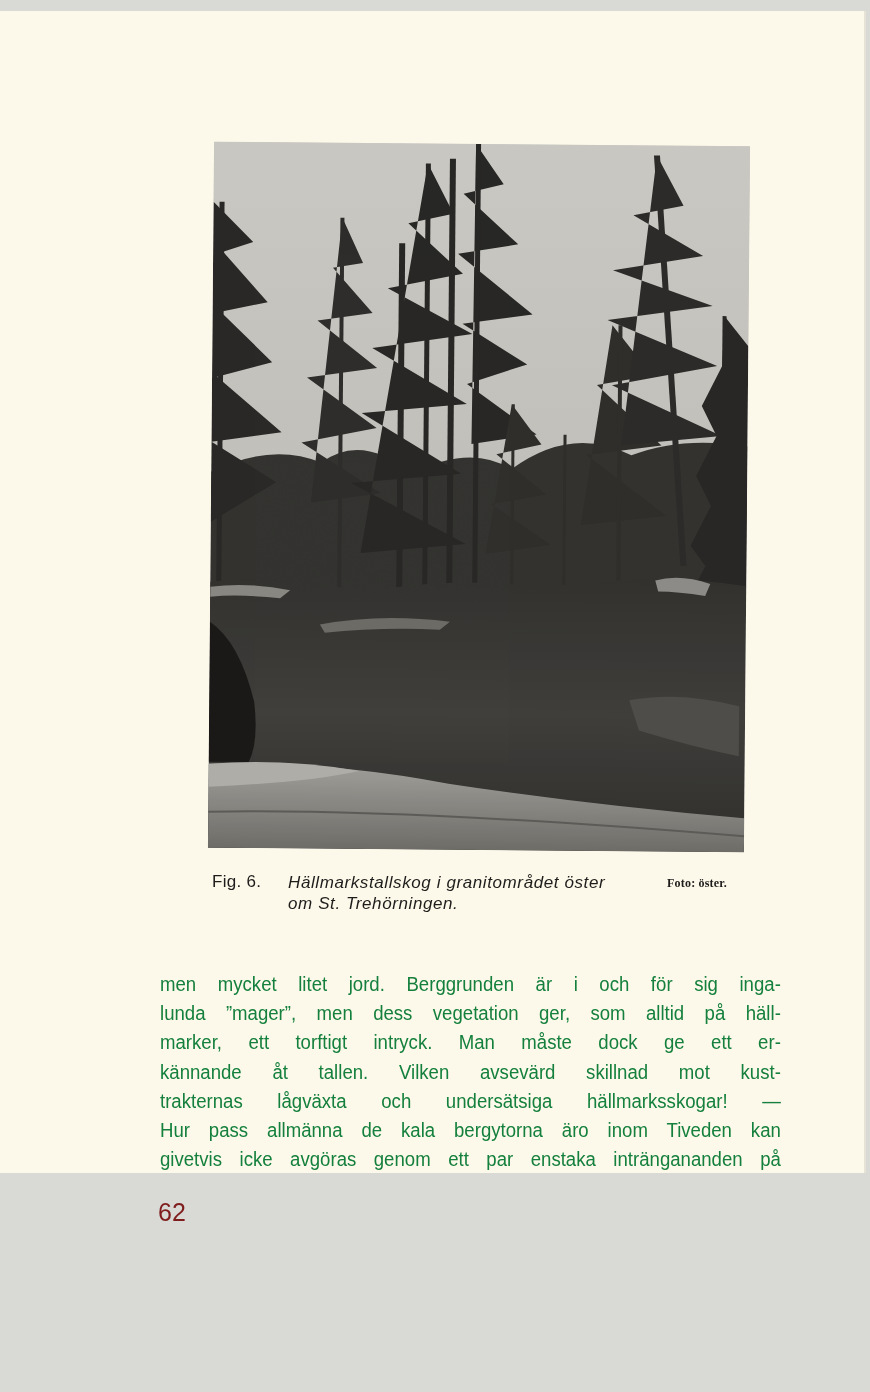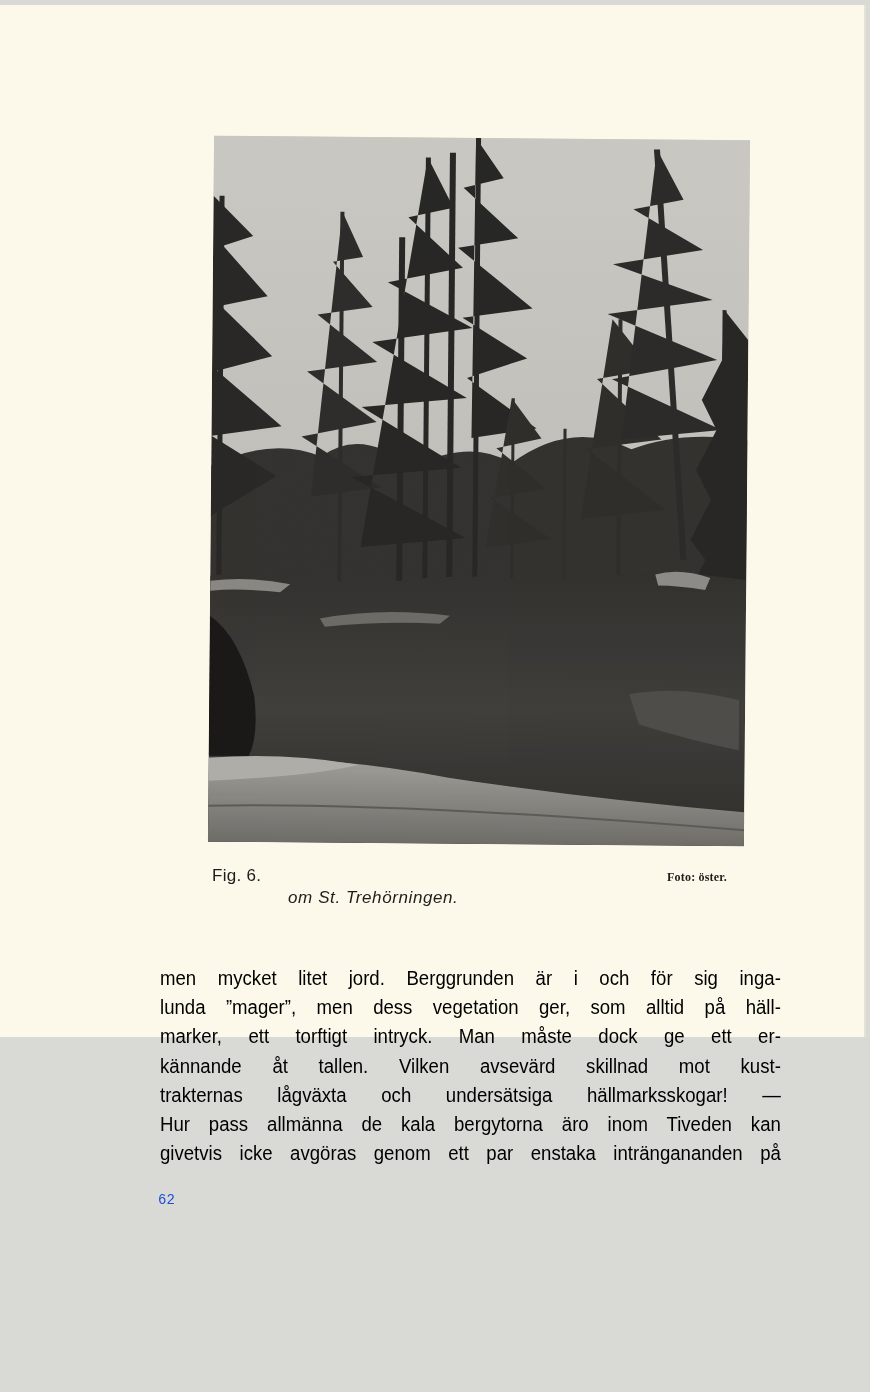--- a/index.html
+++ b/index.html
@@ -17,9 +17,9 @@
     .page {
       position: absolute;
       left: 0;
-      top: 5px;
+      top: 11px;
       width: 864px;
-      height: 1032px;
+      height: 1162px;
       background: #fcf9ea;
       border-right: 2px solid #e6e3d6;
     }

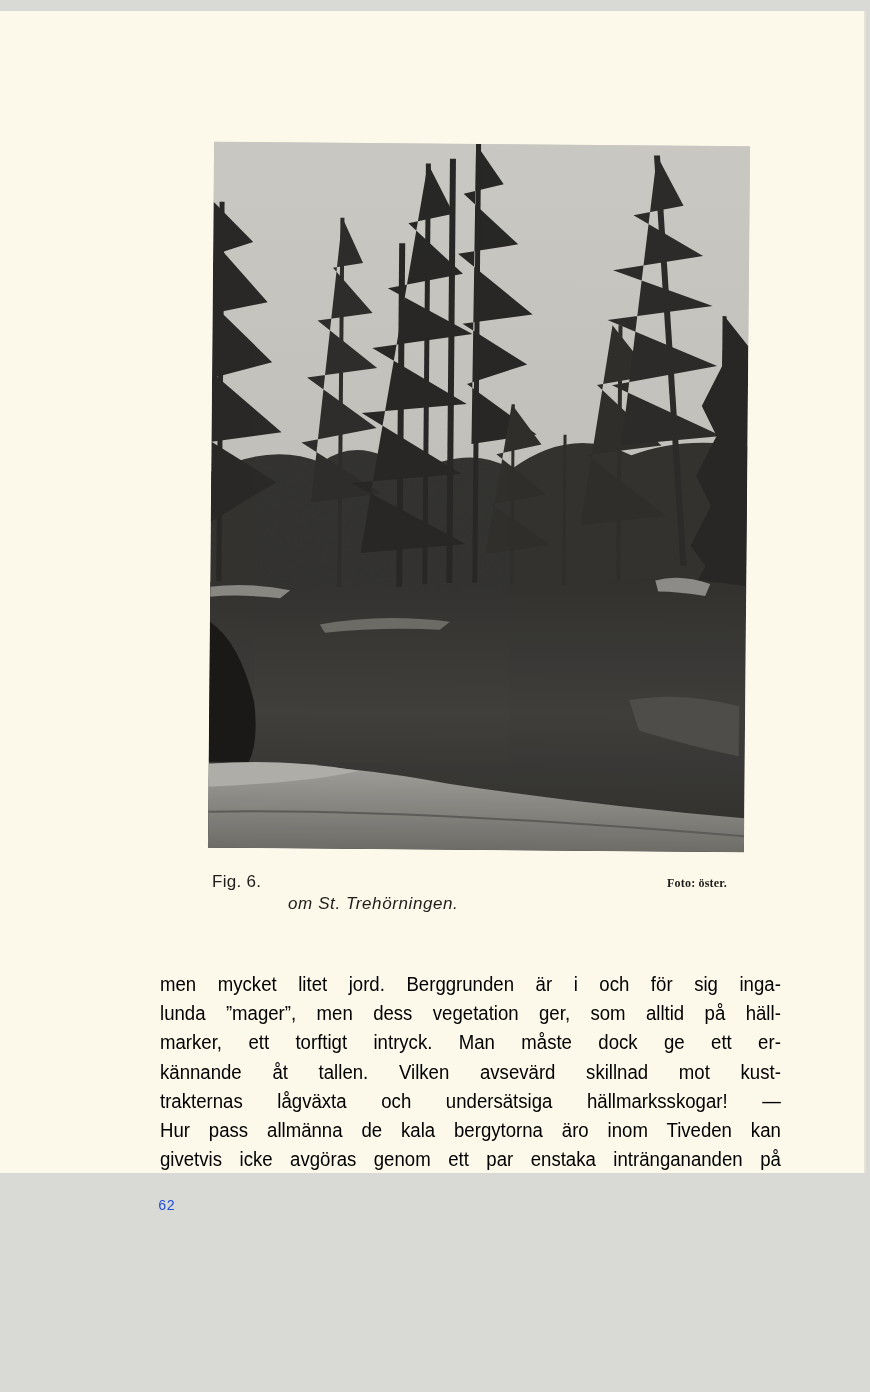--- a/index.html
+++ b/index.html
@@ -196,7 +196,7 @@
   <div class="caption">
     <span class="fig-label">Fig. 6.</span>
     <span class="fig-title">
-      <br>
+      <span>Hällmarkstallskog i granitområdet öster</span><br>
       <span>om St. Trehörningen.</span>
     </span>
     <span class="credit">Foto: öster.</span>

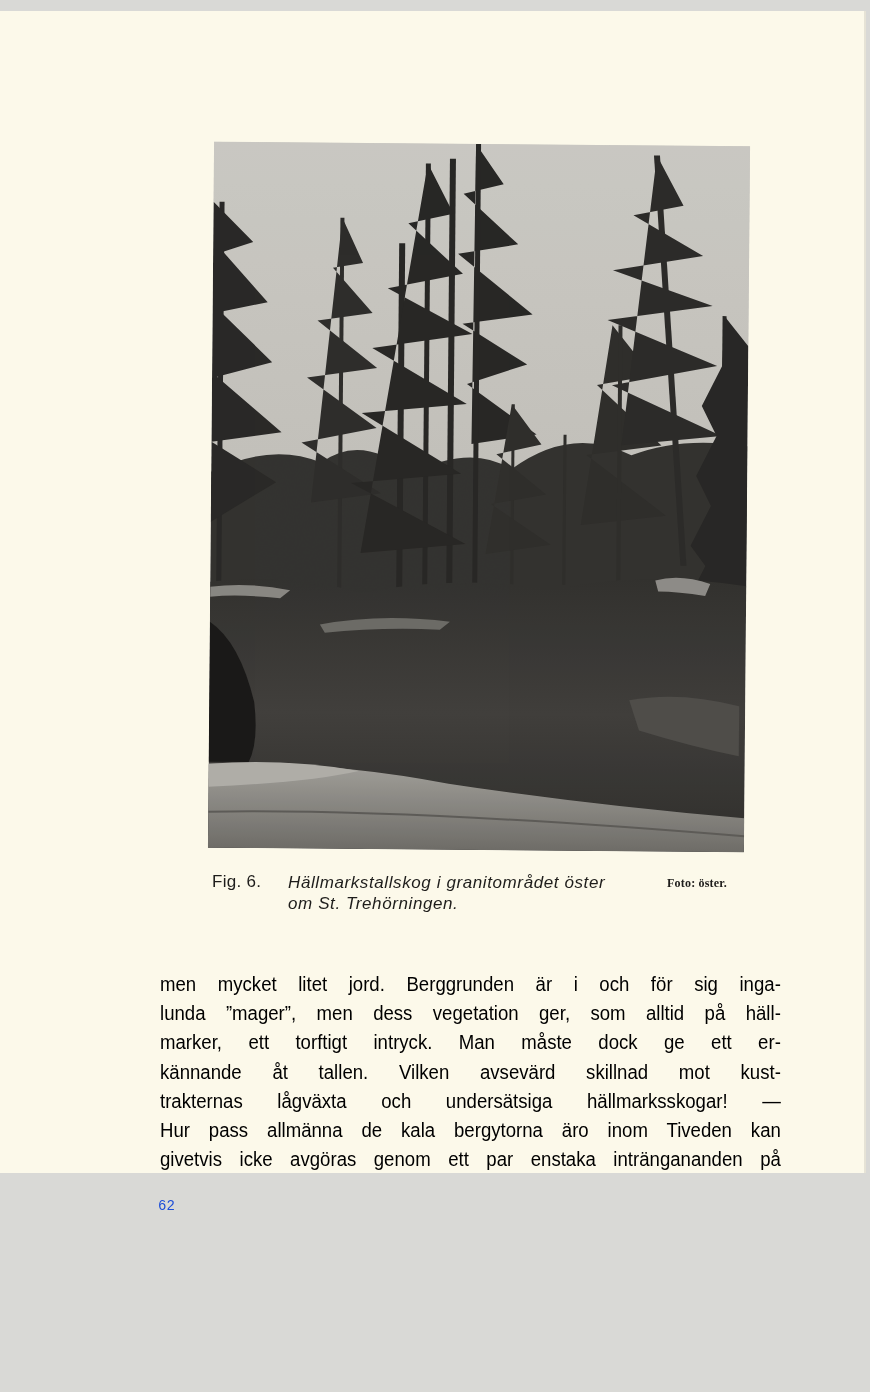--- a/index.html
+++ b/index.html
@@ -82,7 +82,7 @@
       font-family: "Liberation Sans", sans-serif;
       font-size: 20px;
       line-height: 29.2px;
-      color: #000000;
+      color: #15803d;
     }
     .body-text .line {
       display: block;

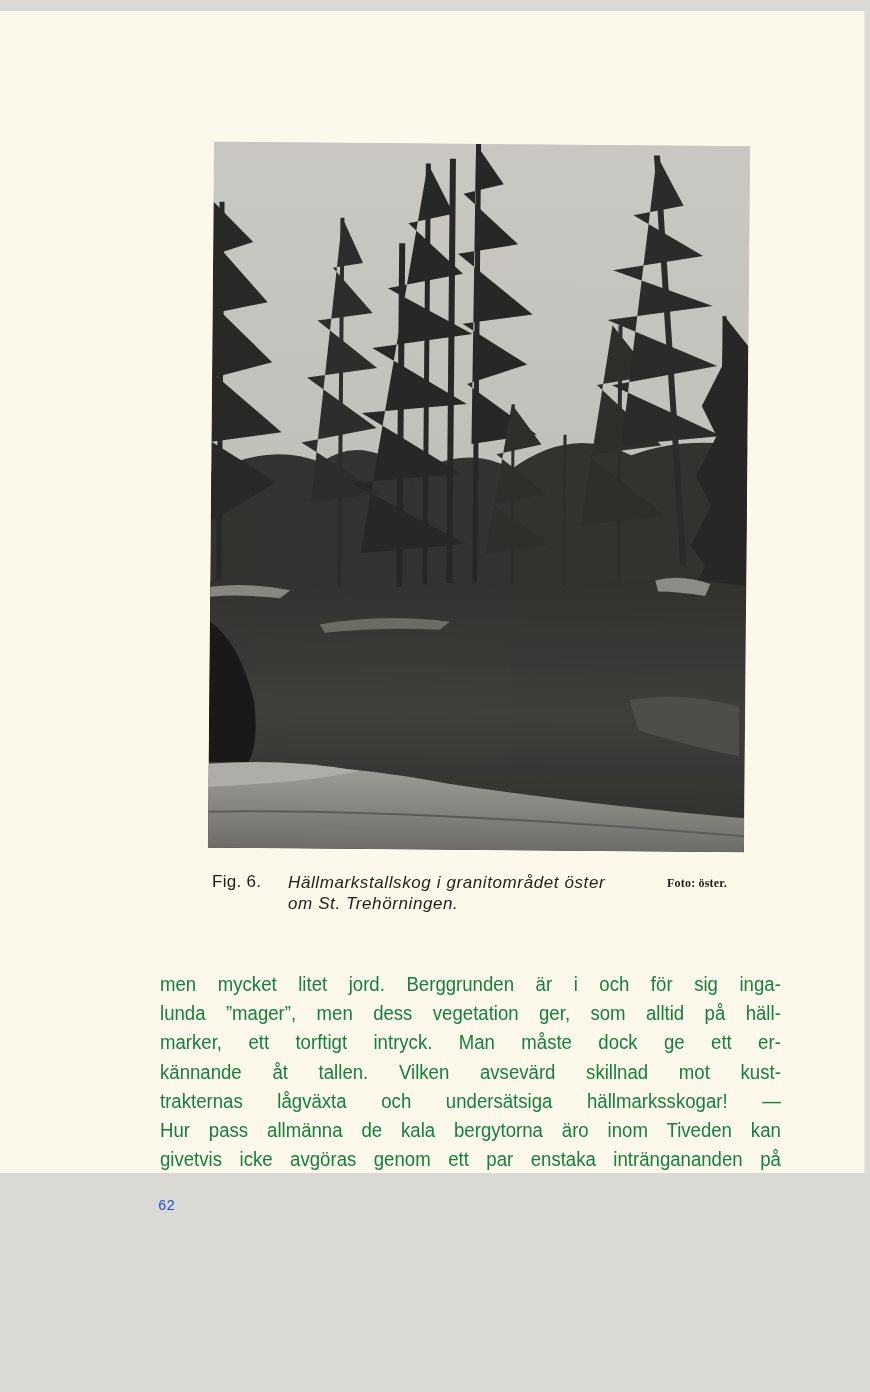--- a/index.html
+++ b/index.html
@@ -98,9 +98,9 @@
       position: absolute;
       left: 158px;
       top: 1187px;
-      font-family: Liberation Mono, monospace;
-      font-size: 14px;
-      color: #1d4ed8;
+      font-family: Liberation Sans, sans-serif;
+      font-size: 25px;
+      color: #7f1d1d;
     }
   </style>
 </head>

